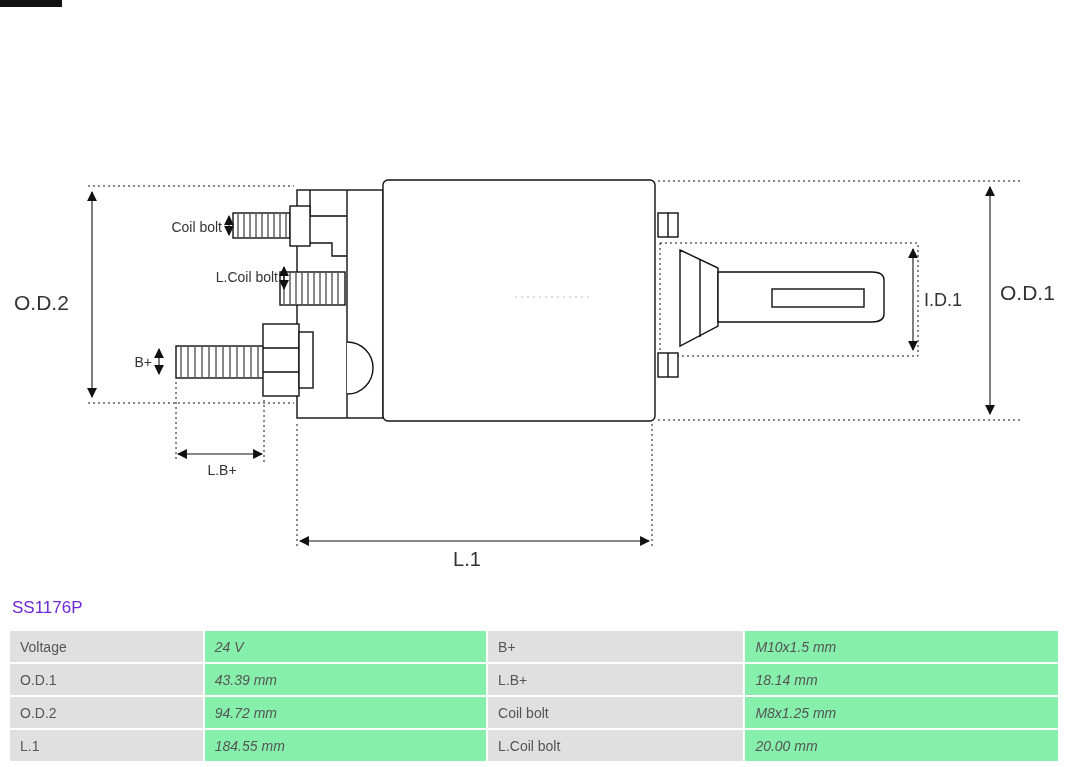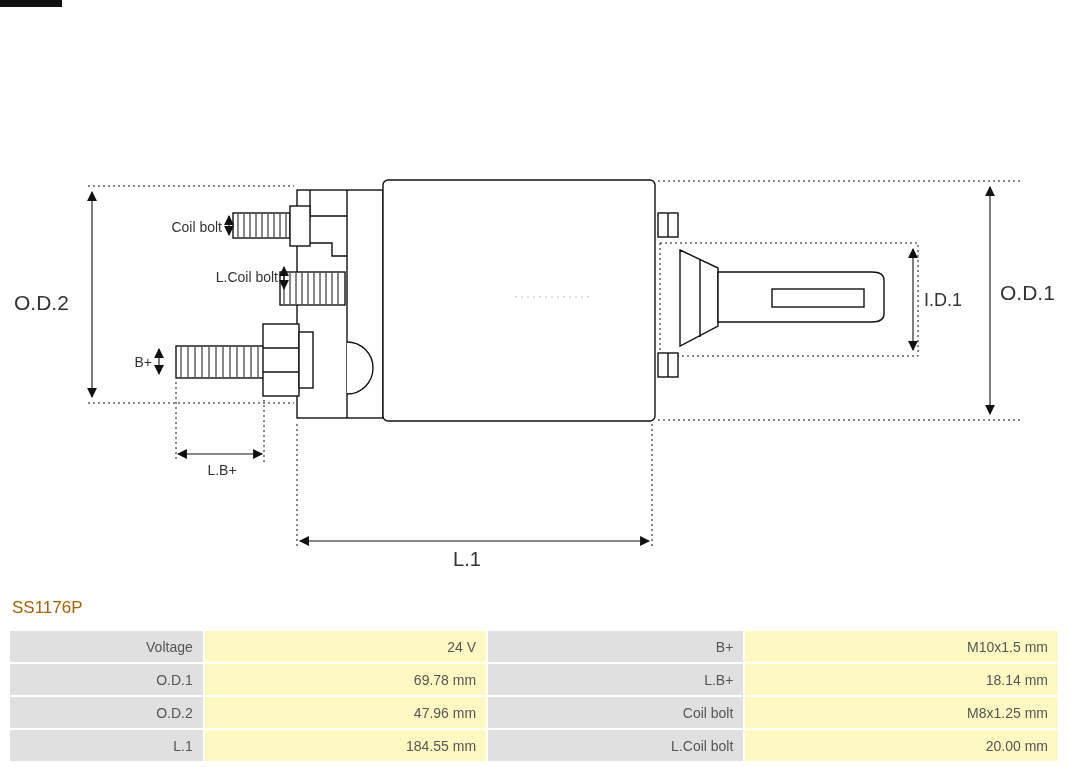--- a/index.html
+++ b/index.html
@@ -27,7 +27,7 @@
   .lab-sm{font-size:14px;}
   .part-number{
     position:absolute;top:598px;left:12px;
-    color:#a16207;font-size:17px;font-weight:400;
+    color:#6d28d9;font-size:17px;font-weight:400;
   }
   table.spec{
     position:absolute;top:629px;left:8px;

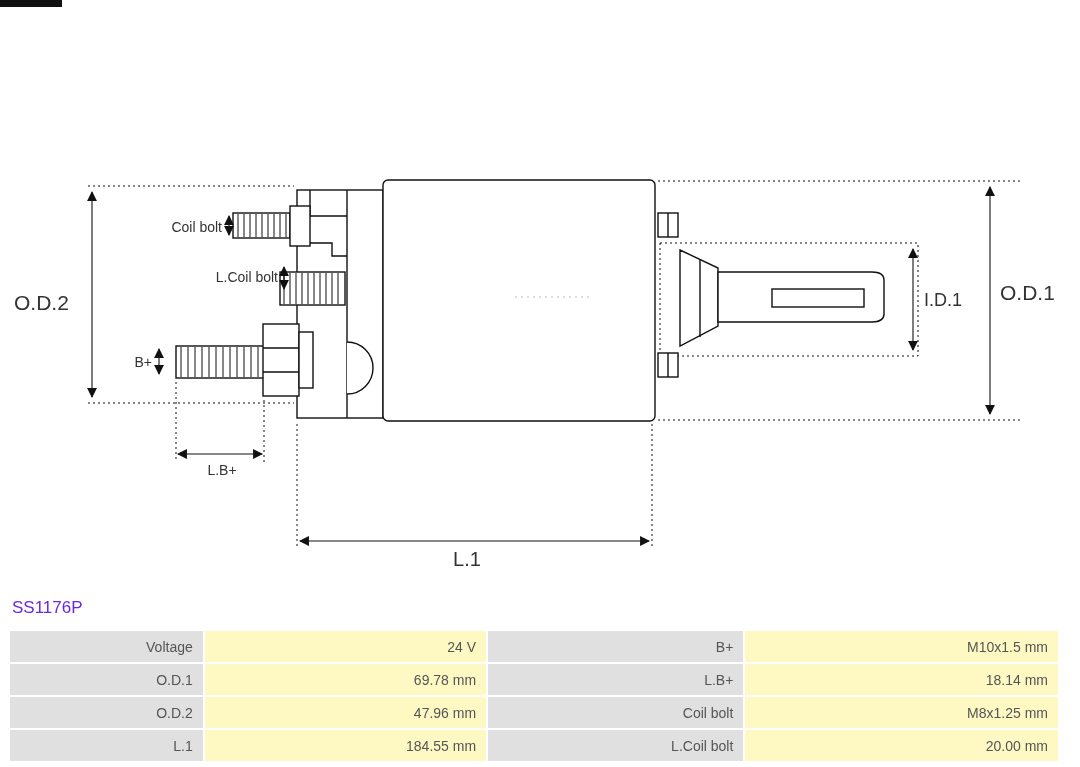--- a/index.html
+++ b/index.html
@@ -37,7 +37,7 @@
     table-layout:fixed;
   }
   table.spec td{
-    padding:7px 10px;text-align:right;height:17px;
+    padding:7px 10px;height:17px;
     white-space:nowrap;overflow:hidden;
   }
   td.lbl{background:#e0e0e0;}

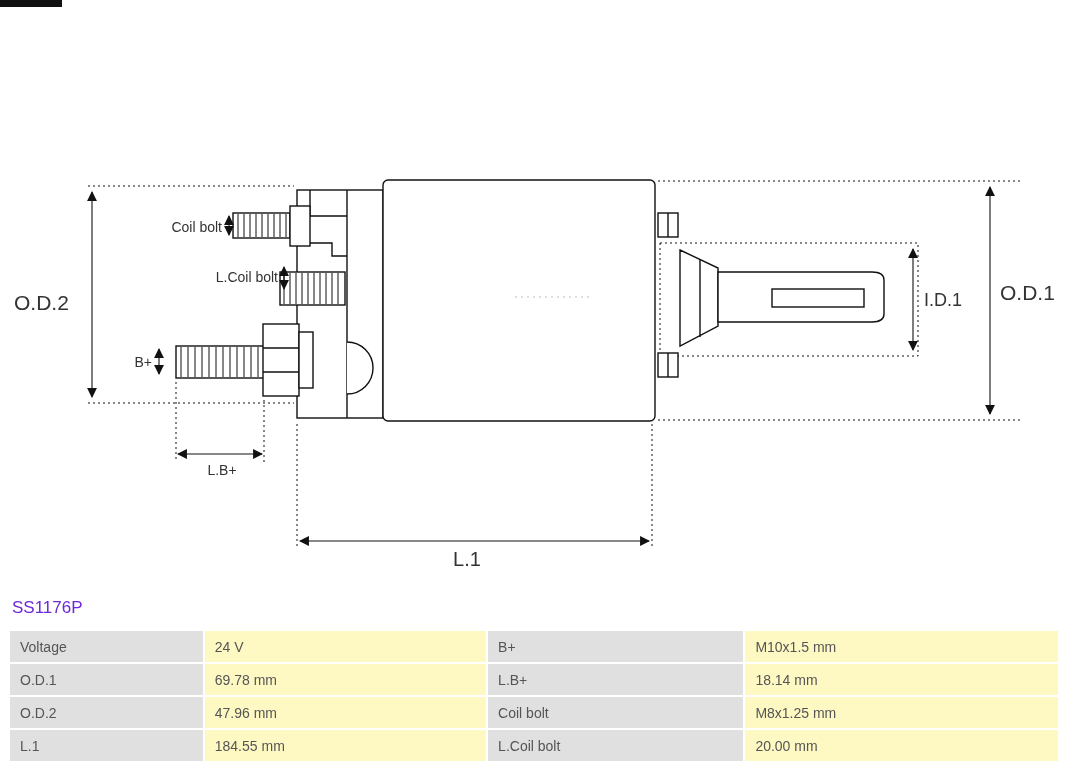--- a/index.html
+++ b/index.html
@@ -41,7 +41,7 @@
     white-space:nowrap;overflow:hidden;
   }
   td.lbl{background:#e0e0e0;}
-  td.val{background:#fef9c3;}
+  td.val{background:#86efac;font-style:italic;}
   col.c1{width:18.5%;}col.c2{width:27%;}col.c3{width:24.5%;}col.c4{width:30%;}
 </style>
 </head>

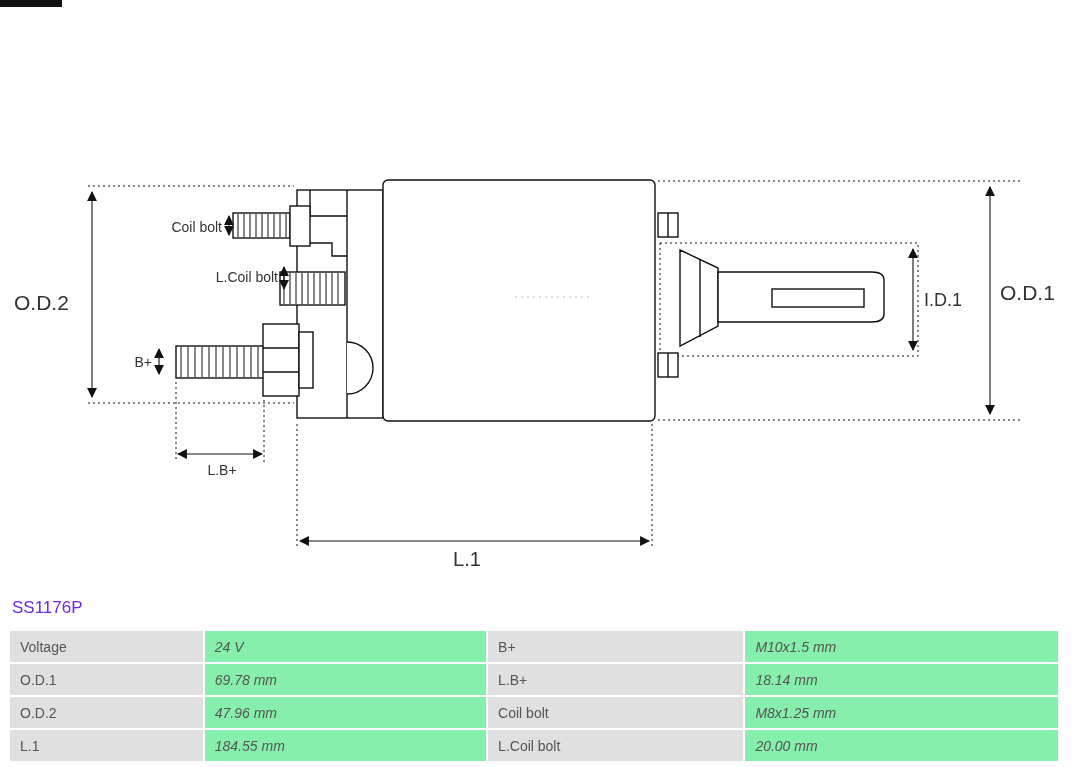--- a/index.html
+++ b/index.html
@@ -164,7 +164,7 @@
     </tr>
     <tr>
       <td class="lbl">O.D.1</td>
-      <td class="val">69.78 mm</td>
+      <td class="val">43.39 mm</td>
       <td class="lbl">L.B+</td>
       <td class="val">18.14 mm</td>
     </tr>

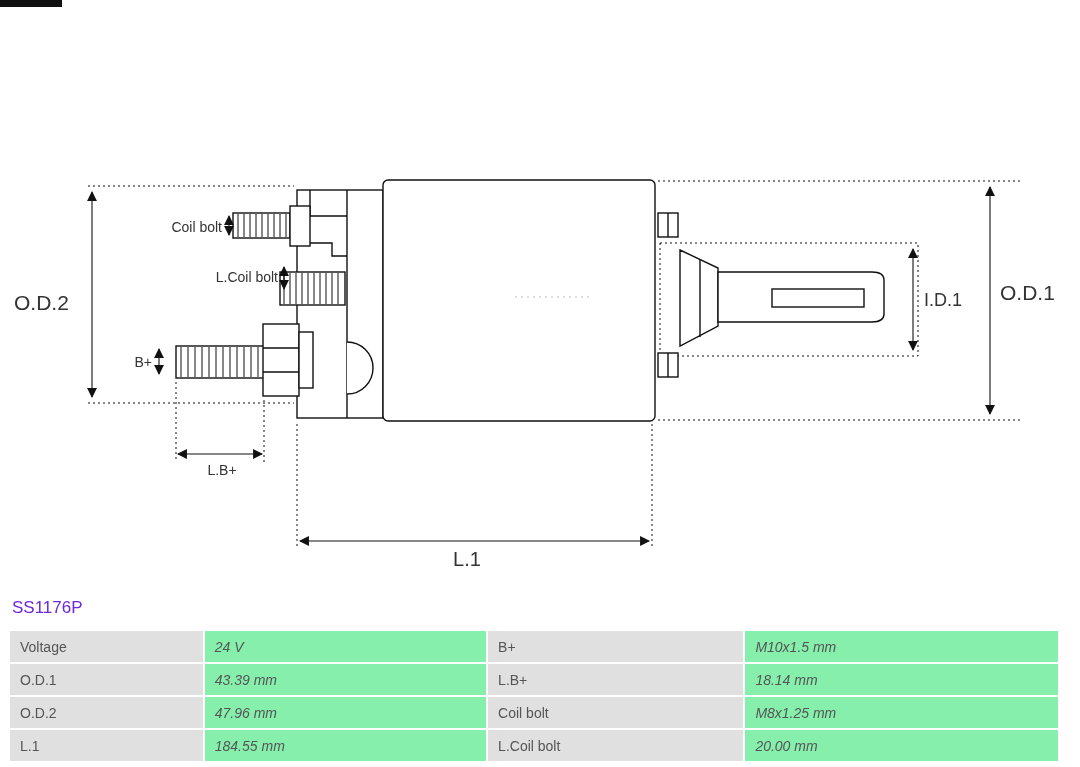--- a/index.html
+++ b/index.html
@@ -170,7 +170,7 @@
     </tr>
     <tr>
       <td class="lbl">O.D.2</td>
-      <td class="val">47.96 mm</td>
+      <td class="val">94.72 mm</td>
       <td class="lbl">Coil bolt</td>
       <td class="val">M8x1.25 mm</td>
     </tr>

